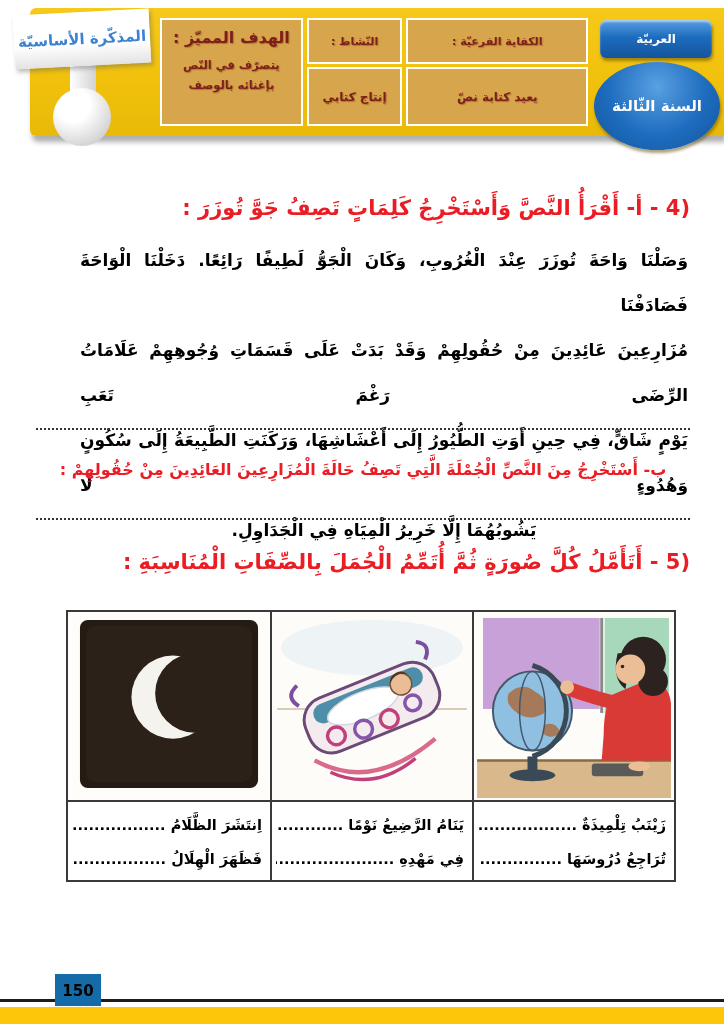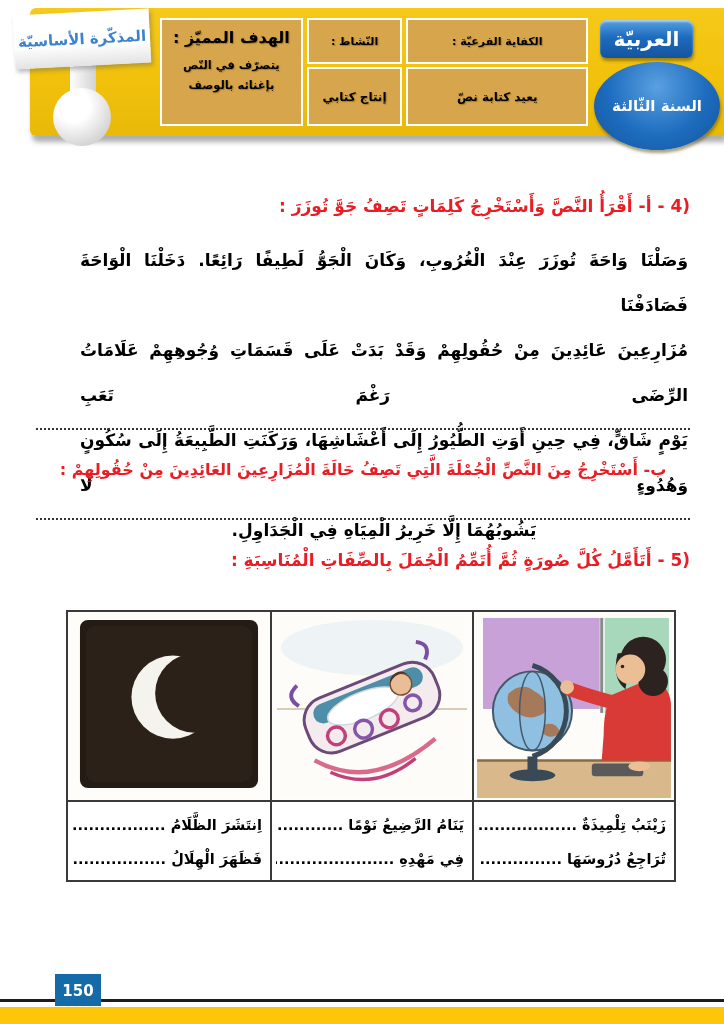--- a/index.html
+++ b/index.html
@@ -24,7 +24,7 @@
 
   .info-table { position:absolute; left:160px; top:18px; width:428px; height:108px;
                 display:flex; direction:rtl; gap:4px; }
-  .cell { background:#d7a54b; border:2px solid #ffffff; color:#000000; font-weight:bold;
+  .cell { background:#d7a54b; border:2px solid #ffffff; color:#7f1d1d; font-weight:bold;
           display:flex; align-items:center; justify-content:center; text-align:center;
           direction:rtl; text-shadow:1px 1px 1px rgba(120,80,10,.5); }
   .col { display:flex; flex-direction:column; gap:3px; }

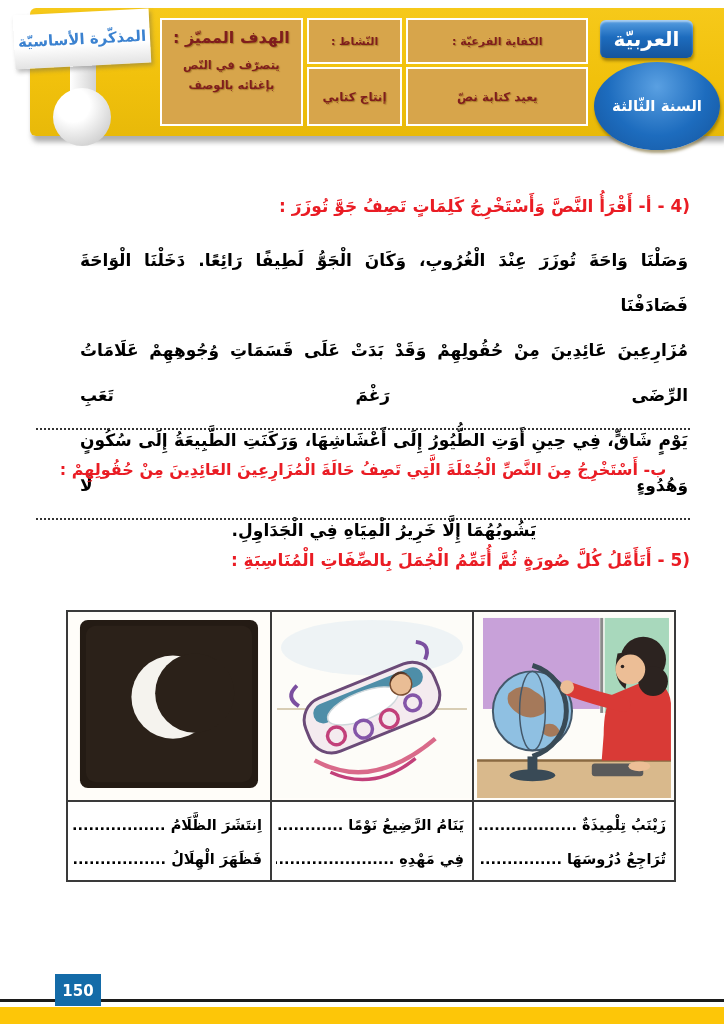--- a/index.html
+++ b/index.html
@@ -37,10 +37,10 @@
   .cell-goal .g-title { font-size:16px; margin-bottom:8px; }
   .cell-goal .g-body  { font-size:11.5px; line-height:20px; padding:0 6px; }
 
-  .subject-badge { position:absolute; left:600px; top:20px; width:93px; height:38px;
+  .subject-badge { position:absolute; left:600px; top:20px; width:112px; height:38px;
                    background:linear-gradient(180deg,#5aa0e2 0%,#1d6cbe 45%,#15549c 100%);
                    border-radius:6px; display:flex; align-items:center; justify-content:center;
-                   color:#fff; font-weight:bold; font-size:20px; direction:rtl;
+                   color:#fff; font-weight:bold; font-size:12px; direction:rtl;
                    box-shadow:inset 0 2px 2px rgba(255,255,255,.5), 1px 3px 3px rgba(90,70,0,.5); }
   .year-badge { position:absolute; left:594px; top:62px; width:126px; height:88px; border-radius:50%;
                 background:radial-gradient(circle at 50% 28%,#5aa0e2 0%,#1d6cbe 55%,#15549c 100%);

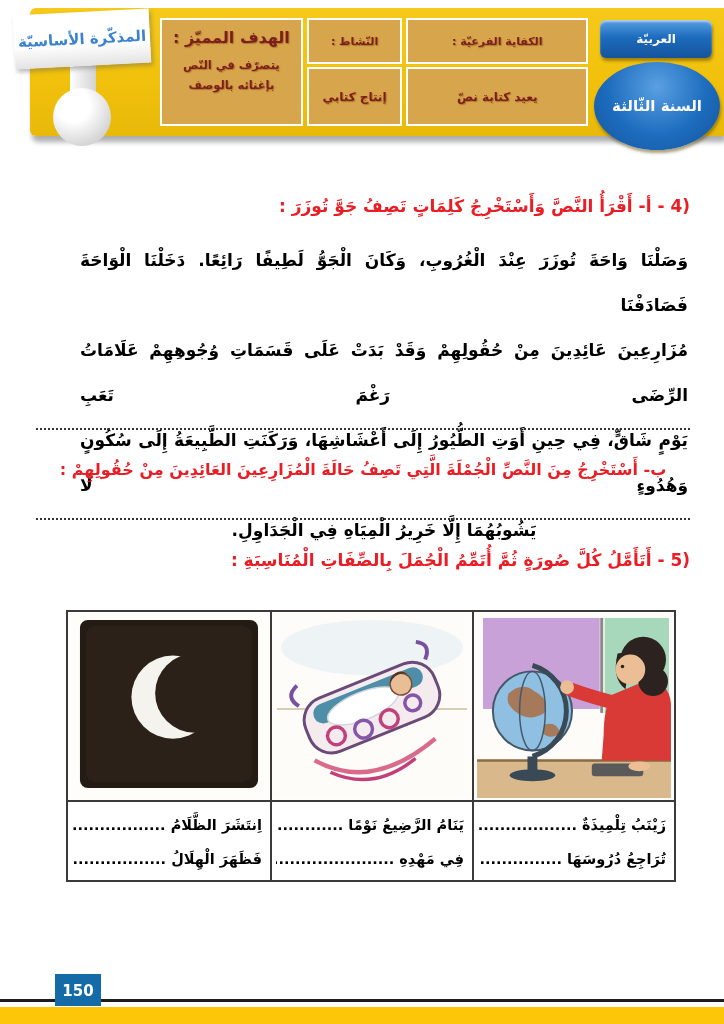--- a/index.html
+++ b/index.html
@@ -50,7 +50,7 @@
 
   
   .red-heading { position:absolute; left:36px; right:34px; direction:rtl; text-align:right;
-                 color:#ea1c24; font-weight:bold; font-size:17px; }
+                 color:#ea1c24; font-weight:bold; font-size:21px; }
   .q-num { display:inline-block; direction:ltr; unicode-bidi:embed; }
 
   .paragraph { position:absolute; top:238px; left:36px; right:36px; direction:rtl;

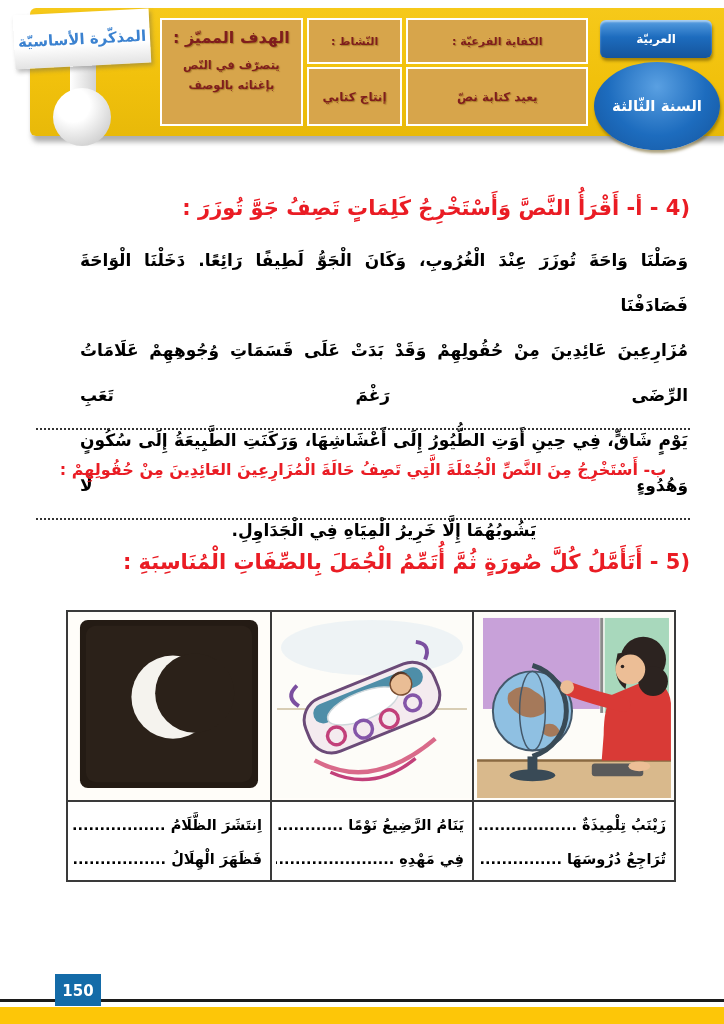--- a/index.html
+++ b/index.html
@@ -76,7 +76,7 @@
   .footer-line  { position:absolute; top:999px; left:0; width:724px; height:3px; background:#1c1c1c; }
   .footer-bar   { position:absolute; top:1007px; left:0; width:724px; height:17px; background:#fdc608; }
   .page-number  { position:absolute; left:55px; top:974px; width:46px; height:32px; background:#146ba8;
-                  color:#ffffff; font-weight:bold; font-size:15px; text-align:center; padding-top:8px; z-index:6; }
+                  color:#000000; font-weight:bold; font-size:15px; text-align:center; padding-top:8px; z-index:6; }
 </style>
 </head>
 <body>

